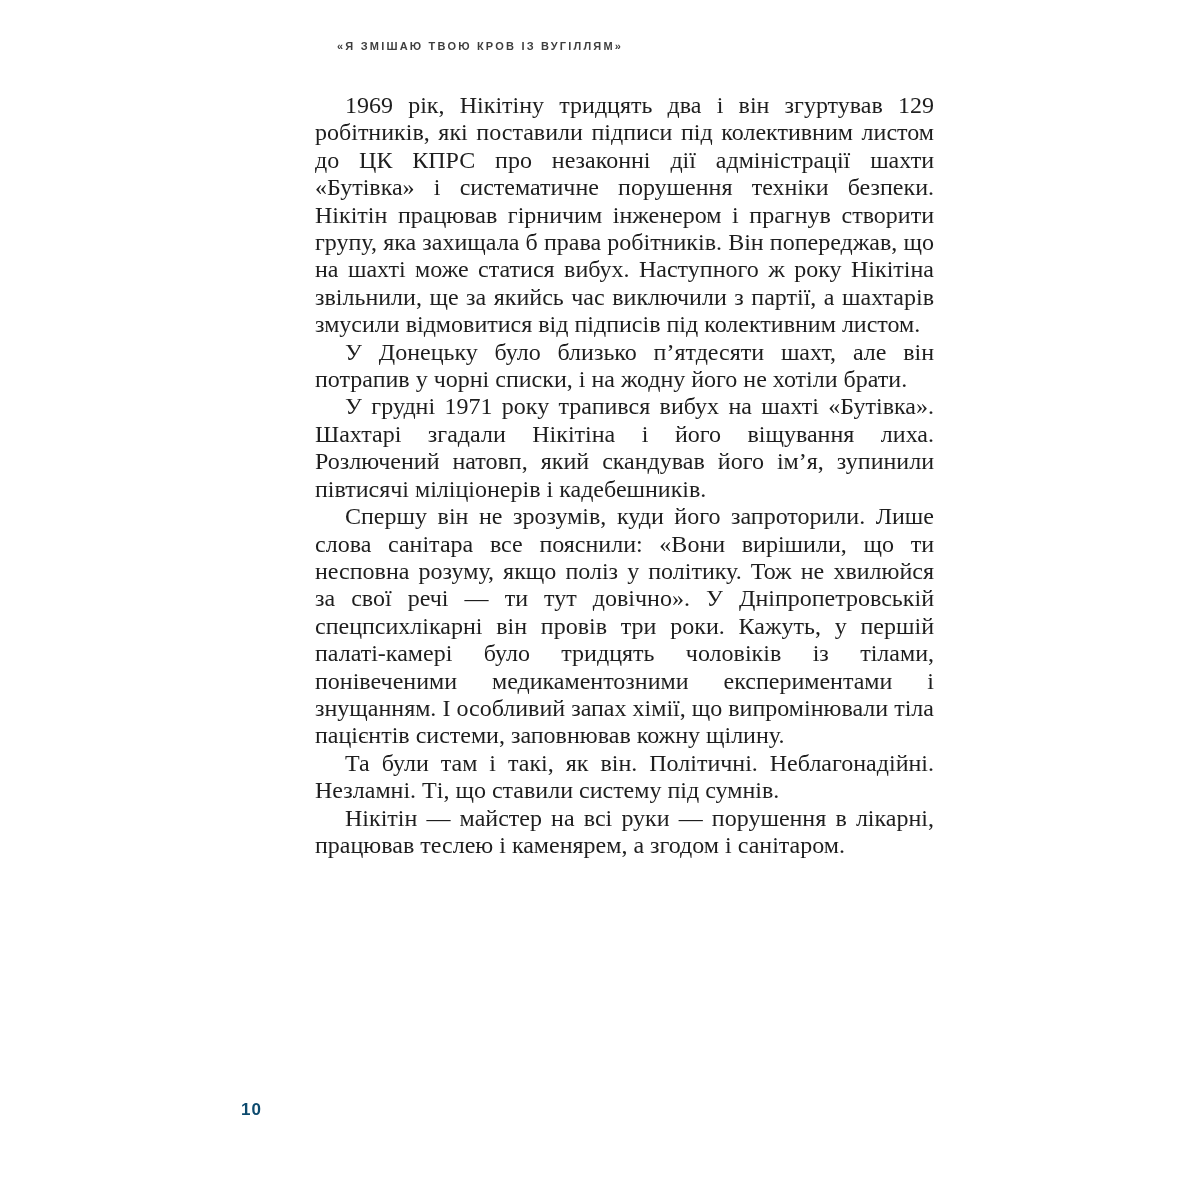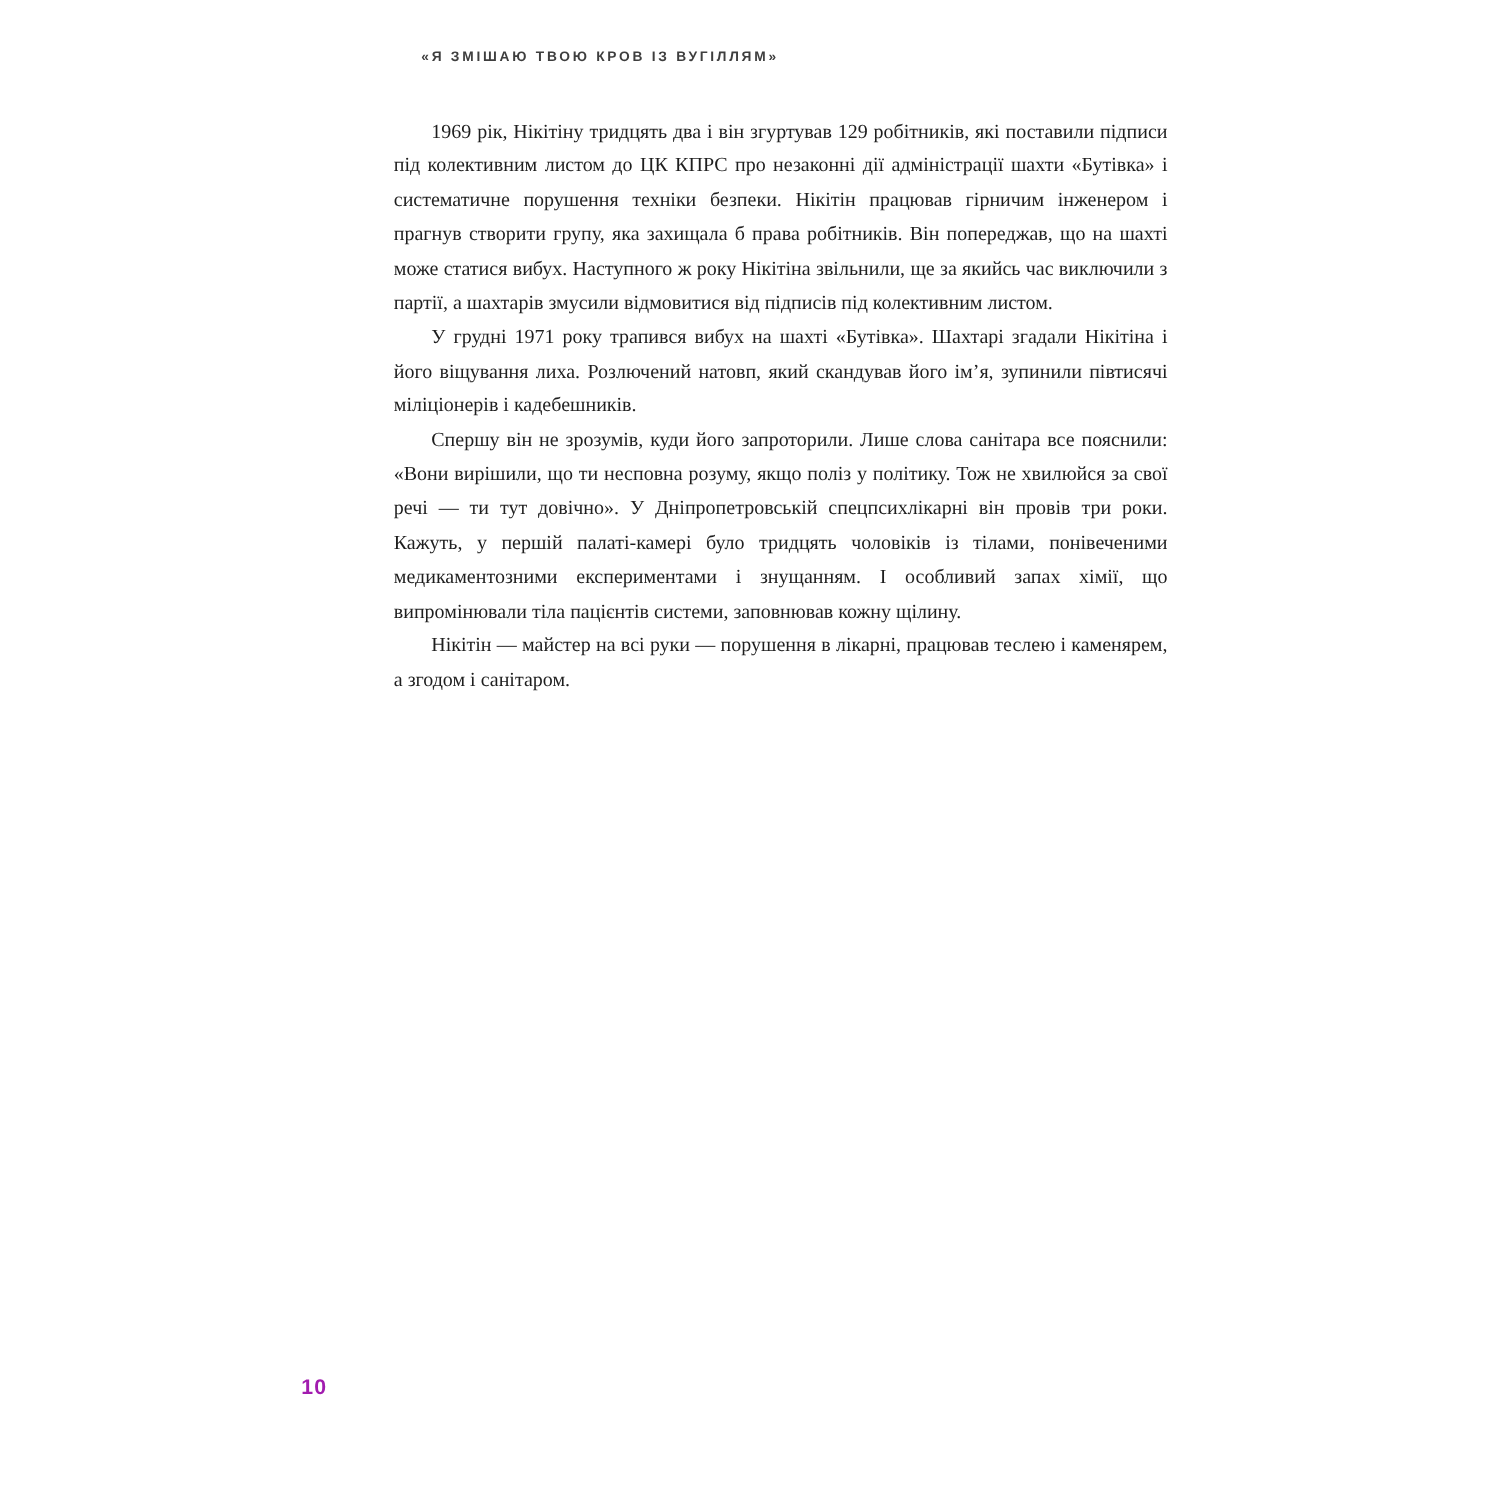--- a/index.html
+++ b/index.html
@@ -32,7 +32,7 @@
     top: 92px;
     width: 619px;
     font-family: "Liberation Serif", serif;
-    font-size: 16px;
+    font-size: 24px;
     line-height: 27.4px;
     color: #1e1e1e;
     text-align: justify;

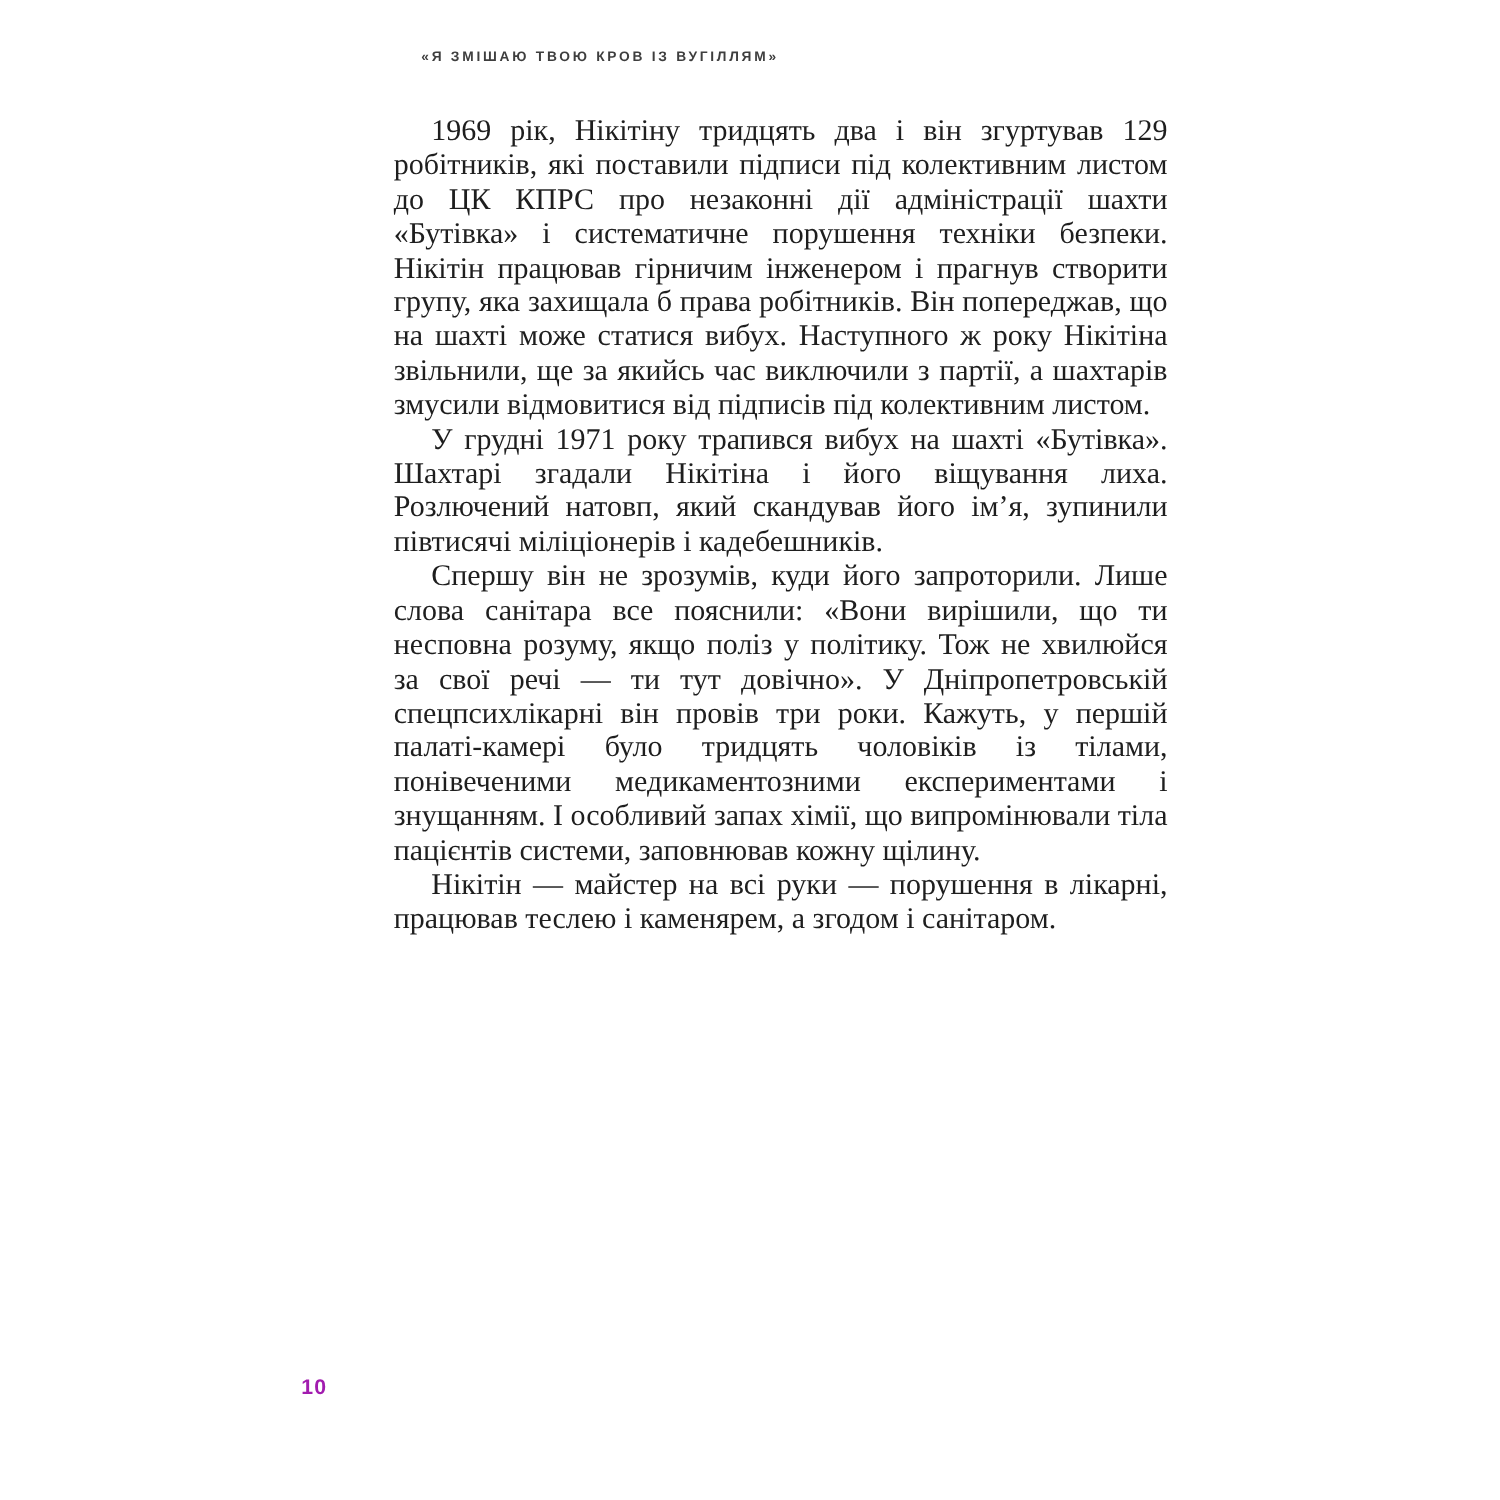--- a/index.html
+++ b/index.html
@@ -66,6 +66,7 @@
 
   <main class="text-block">
     <p>1969 рік, Нікітіну тридцять два і він згуртував 129 робітників, які поставили підписи під колективним листом до ЦК КПРС про незаконні дії адміністрації шахти «Бутівка» і систематичне порушення техніки безпеки. Нікітін працював гірничим інженером і прагнув створити групу, яка захищала б права робітників. Він попереджав, що на шахті може статися вибух. Наступного ж року Нікітіна звільнили, ще за якийсь час виключили з партії, а шахтарів змусили відмовитися від підписів під колективним листом.</p>
+    <p>У Донецьку було близько п’ятдесяти шахт, але він потрапив у чорні списки, і на жодну його не хотіли брати.</p>
     <p>У грудні 1971 року трапився вибух на шахті «Бутівка». Шахтарі згадали Нікітіна і його віщування лиха. Розлючений натовп, який скандував його ім’я, зупинили півтисячі міліціонерів і кадебешників.</p>
     <p>Спершу він не зрозумів, куди його запроторили. Лише слова санітара все пояснили: «Вони вирішили, що ти несповна розуму, якщо поліз у політику. Тож не хвилюйся за свої речі — ти тут довічно». У Дніпропетровській спецпсихлікарні він провів три роки. Кажуть, у першій палаті-камері було тридцять чоловіків із тілами, понівеченими медикаментозними експериментами і знущанням. І особливий запах хімії, що випромінювали тіла пацієнтів системи, заповнював кожну щілину.</p>
     <p>Нікітін — майстер на всі руки — порушення в лікарні, працював теслею і каменярем, а згодом і санітаром.</p>

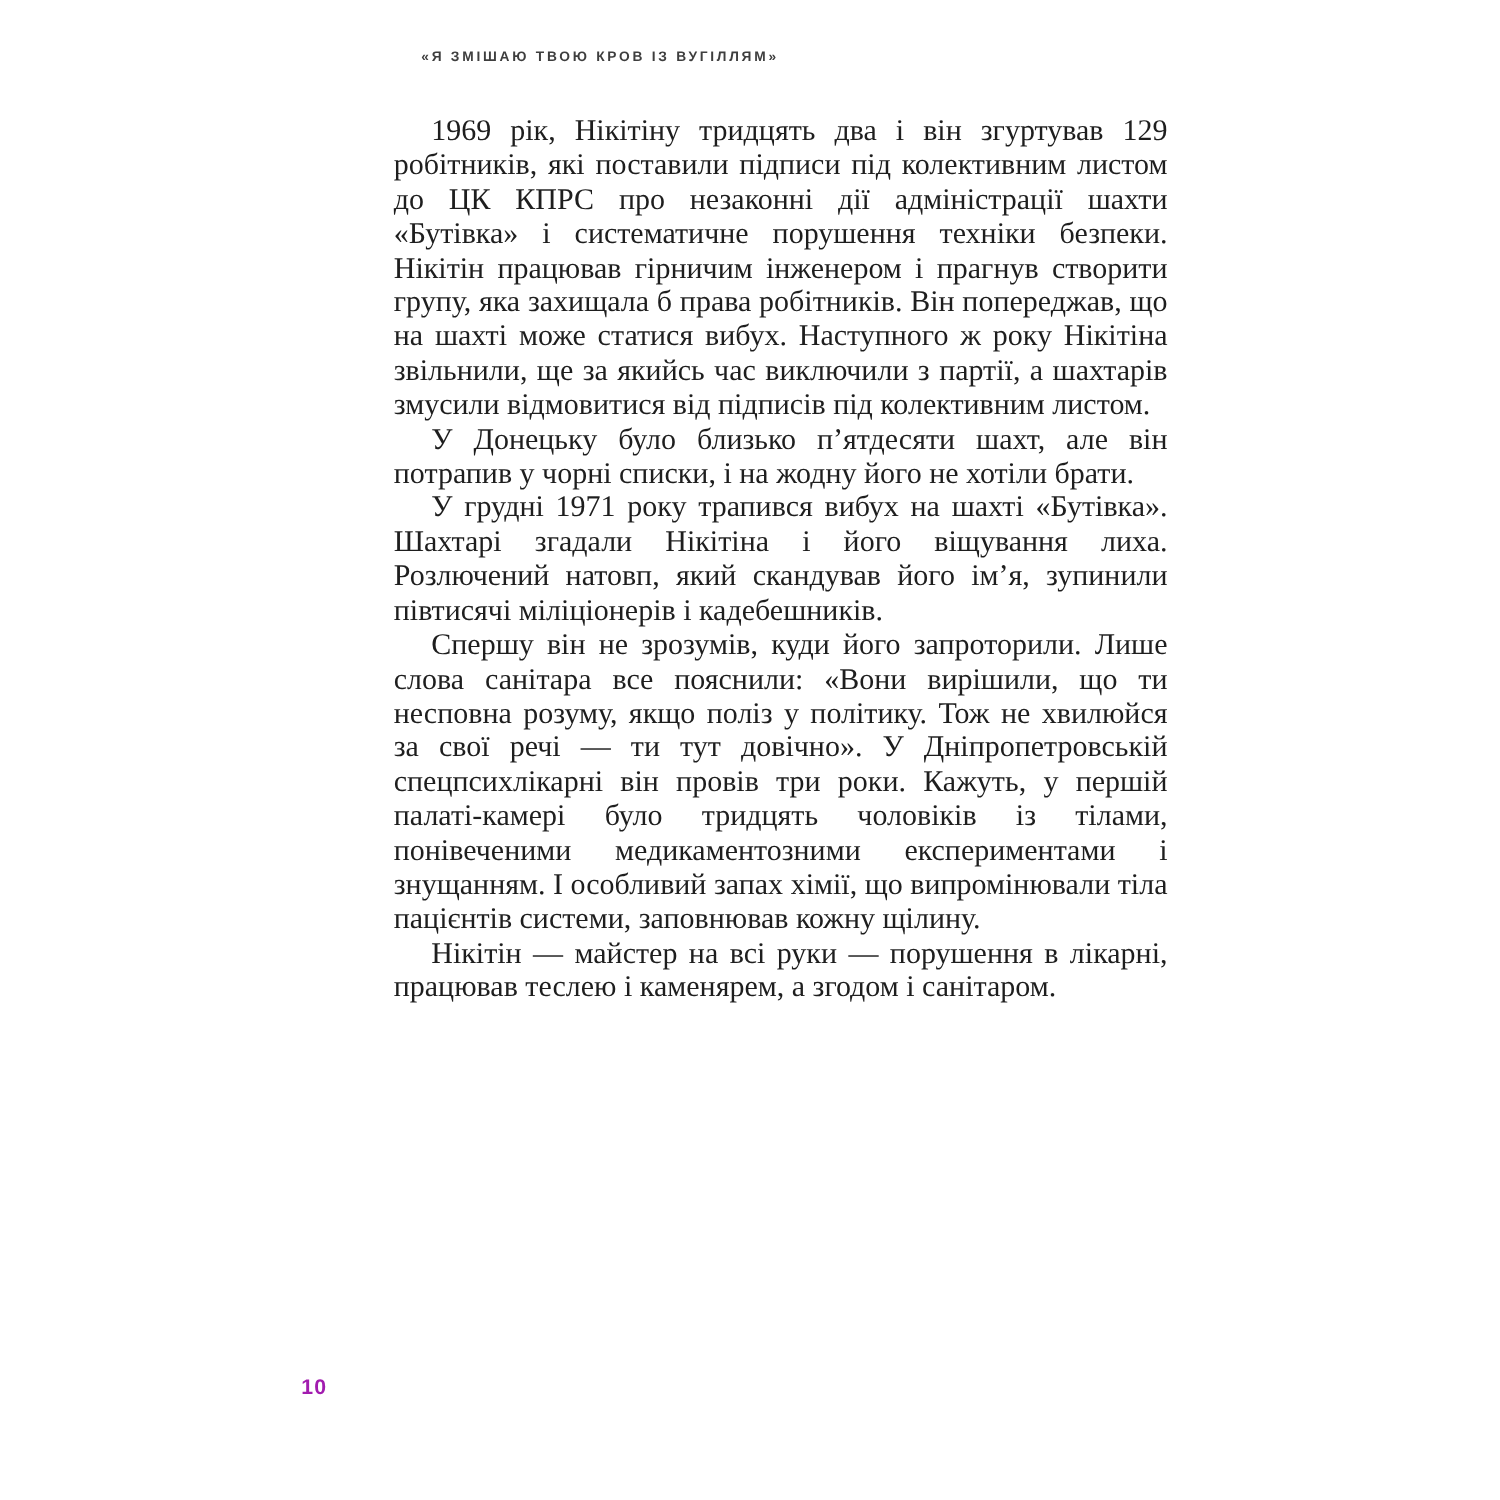--- a/index.html
+++ b/index.html
@@ -69,6 +69,7 @@
     <p>У Донецьку було близько п’ятдесяти шахт, але він потрапив у чорні списки, і на жодну його не хотіли брати.</p>
     <p>У грудні 1971 року трапився вибух на шахті «Бутівка». Шахтарі згадали Нікітіна і його віщування лиха. Розлючений натовп, який скандував його ім’я, зупинили півтисячі міліціонерів і кадебешників.</p>
     <p>Спершу він не зрозумів, куди його запроторили. Лише слова санітара все пояснили: «Вони вирішили, що ти несповна розуму, якщо поліз у політику. Тож не хвилюйся за свої речі — ти тут довічно». У Дніпропетровській спецпсихлікарні він провів три роки. Кажуть, у першій палаті-камері було тридцять чоловіків із тілами, понівеченими медикаментозними експериментами і знущанням. І особливий запах хімії, що випромінювали тіла пацієнтів системи, заповнював кожну щілину.</p>
+    <p>Та були там і такі, як він. Політичні. Неблагонадійні. Незламні. Ті, що ставили систему під сумнів.</p>
     <p>Нікітін — майстер на всі руки — порушення в лікарні, працював теслею і каменярем, а згодом і санітаром.</p>
   </main>
 

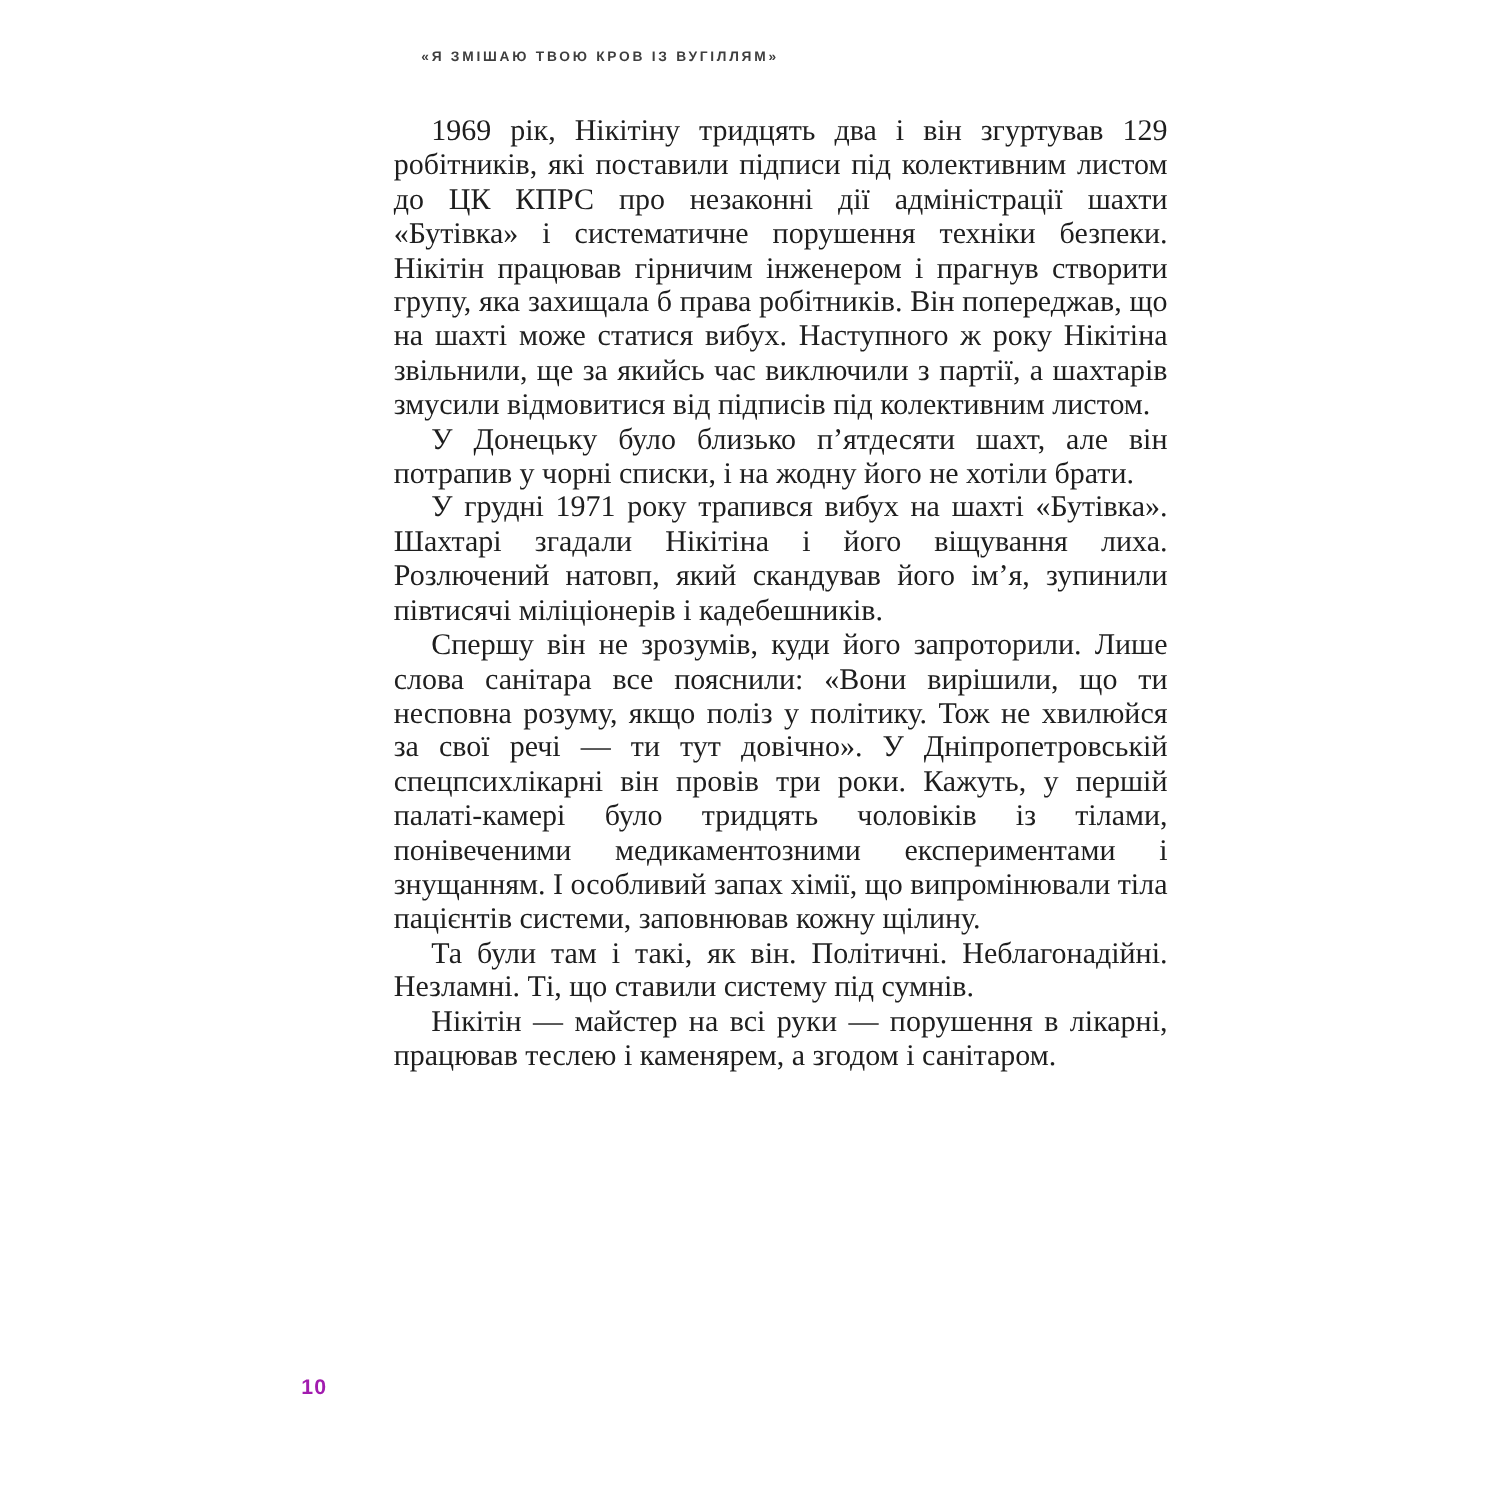--- a/index.html
+++ b/index.html
@@ -52,7 +52,7 @@
     font-size: 17px;
     font-weight: 700;
     letter-spacing: 1px;
-    color: #a21caf;
+    color: #0c4a6e;
   }
 </style>
 </head>

